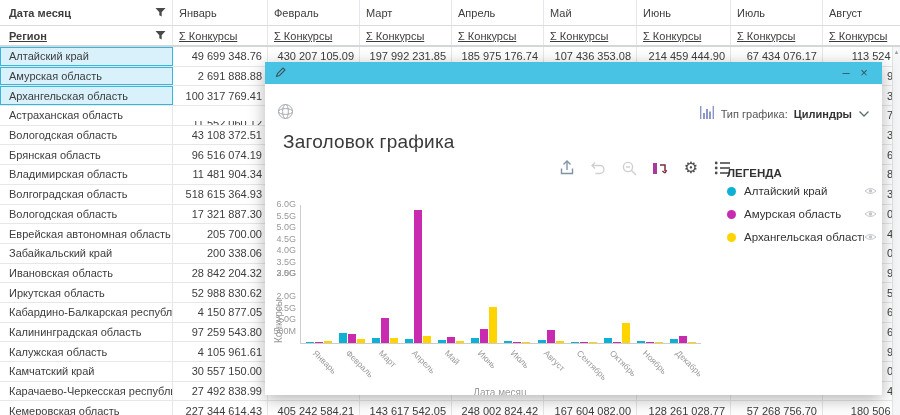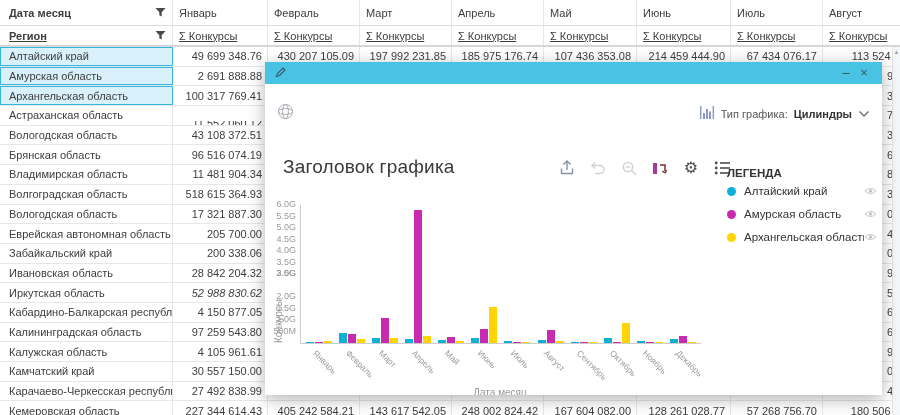--- a/index.html
+++ b/index.html
@@ -38,7 +38,7 @@
   .content{flex:1;position:relative;overflow:hidden;margin-top:7px;}
 
   .sphere{position:absolute;left:12px;top:12px;}
-  .heading{position:absolute;left:18px;top:65px;font-size:19px;color:#3a3a3a;letter-spacing:.2px;}
+  .heading{position:absolute;left:18px;top:40px;font-size:19px;color:#3a3a3a;letter-spacing:.2px;}
   .ctype{position:absolute;right:12px;top:14px;display:flex;align-items:center;gap:6px;
          color:#555;font-size:11px;}
   .ctype b{color:#333;}

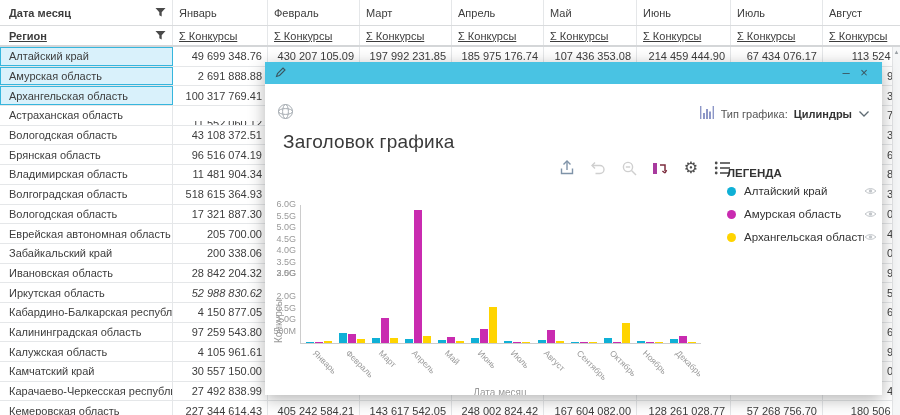--- a/index.html
+++ b/index.html
@@ -247,7 +247,7 @@
       </div>
       <div class="row">
         <div class="c region">Иркутская область</div>
-        <div class="c num" style="width: 95px; font-style: italic;">52 988 830.62</div>
+        <div class="c num" style="width: 95px;">52 988 830.62</div>
         <div class="c num" style="width: 92px;"></div>
         <div class="c num" style="width: 92px;"></div>
         <div class="c num" style="width: 92px;"></div>

